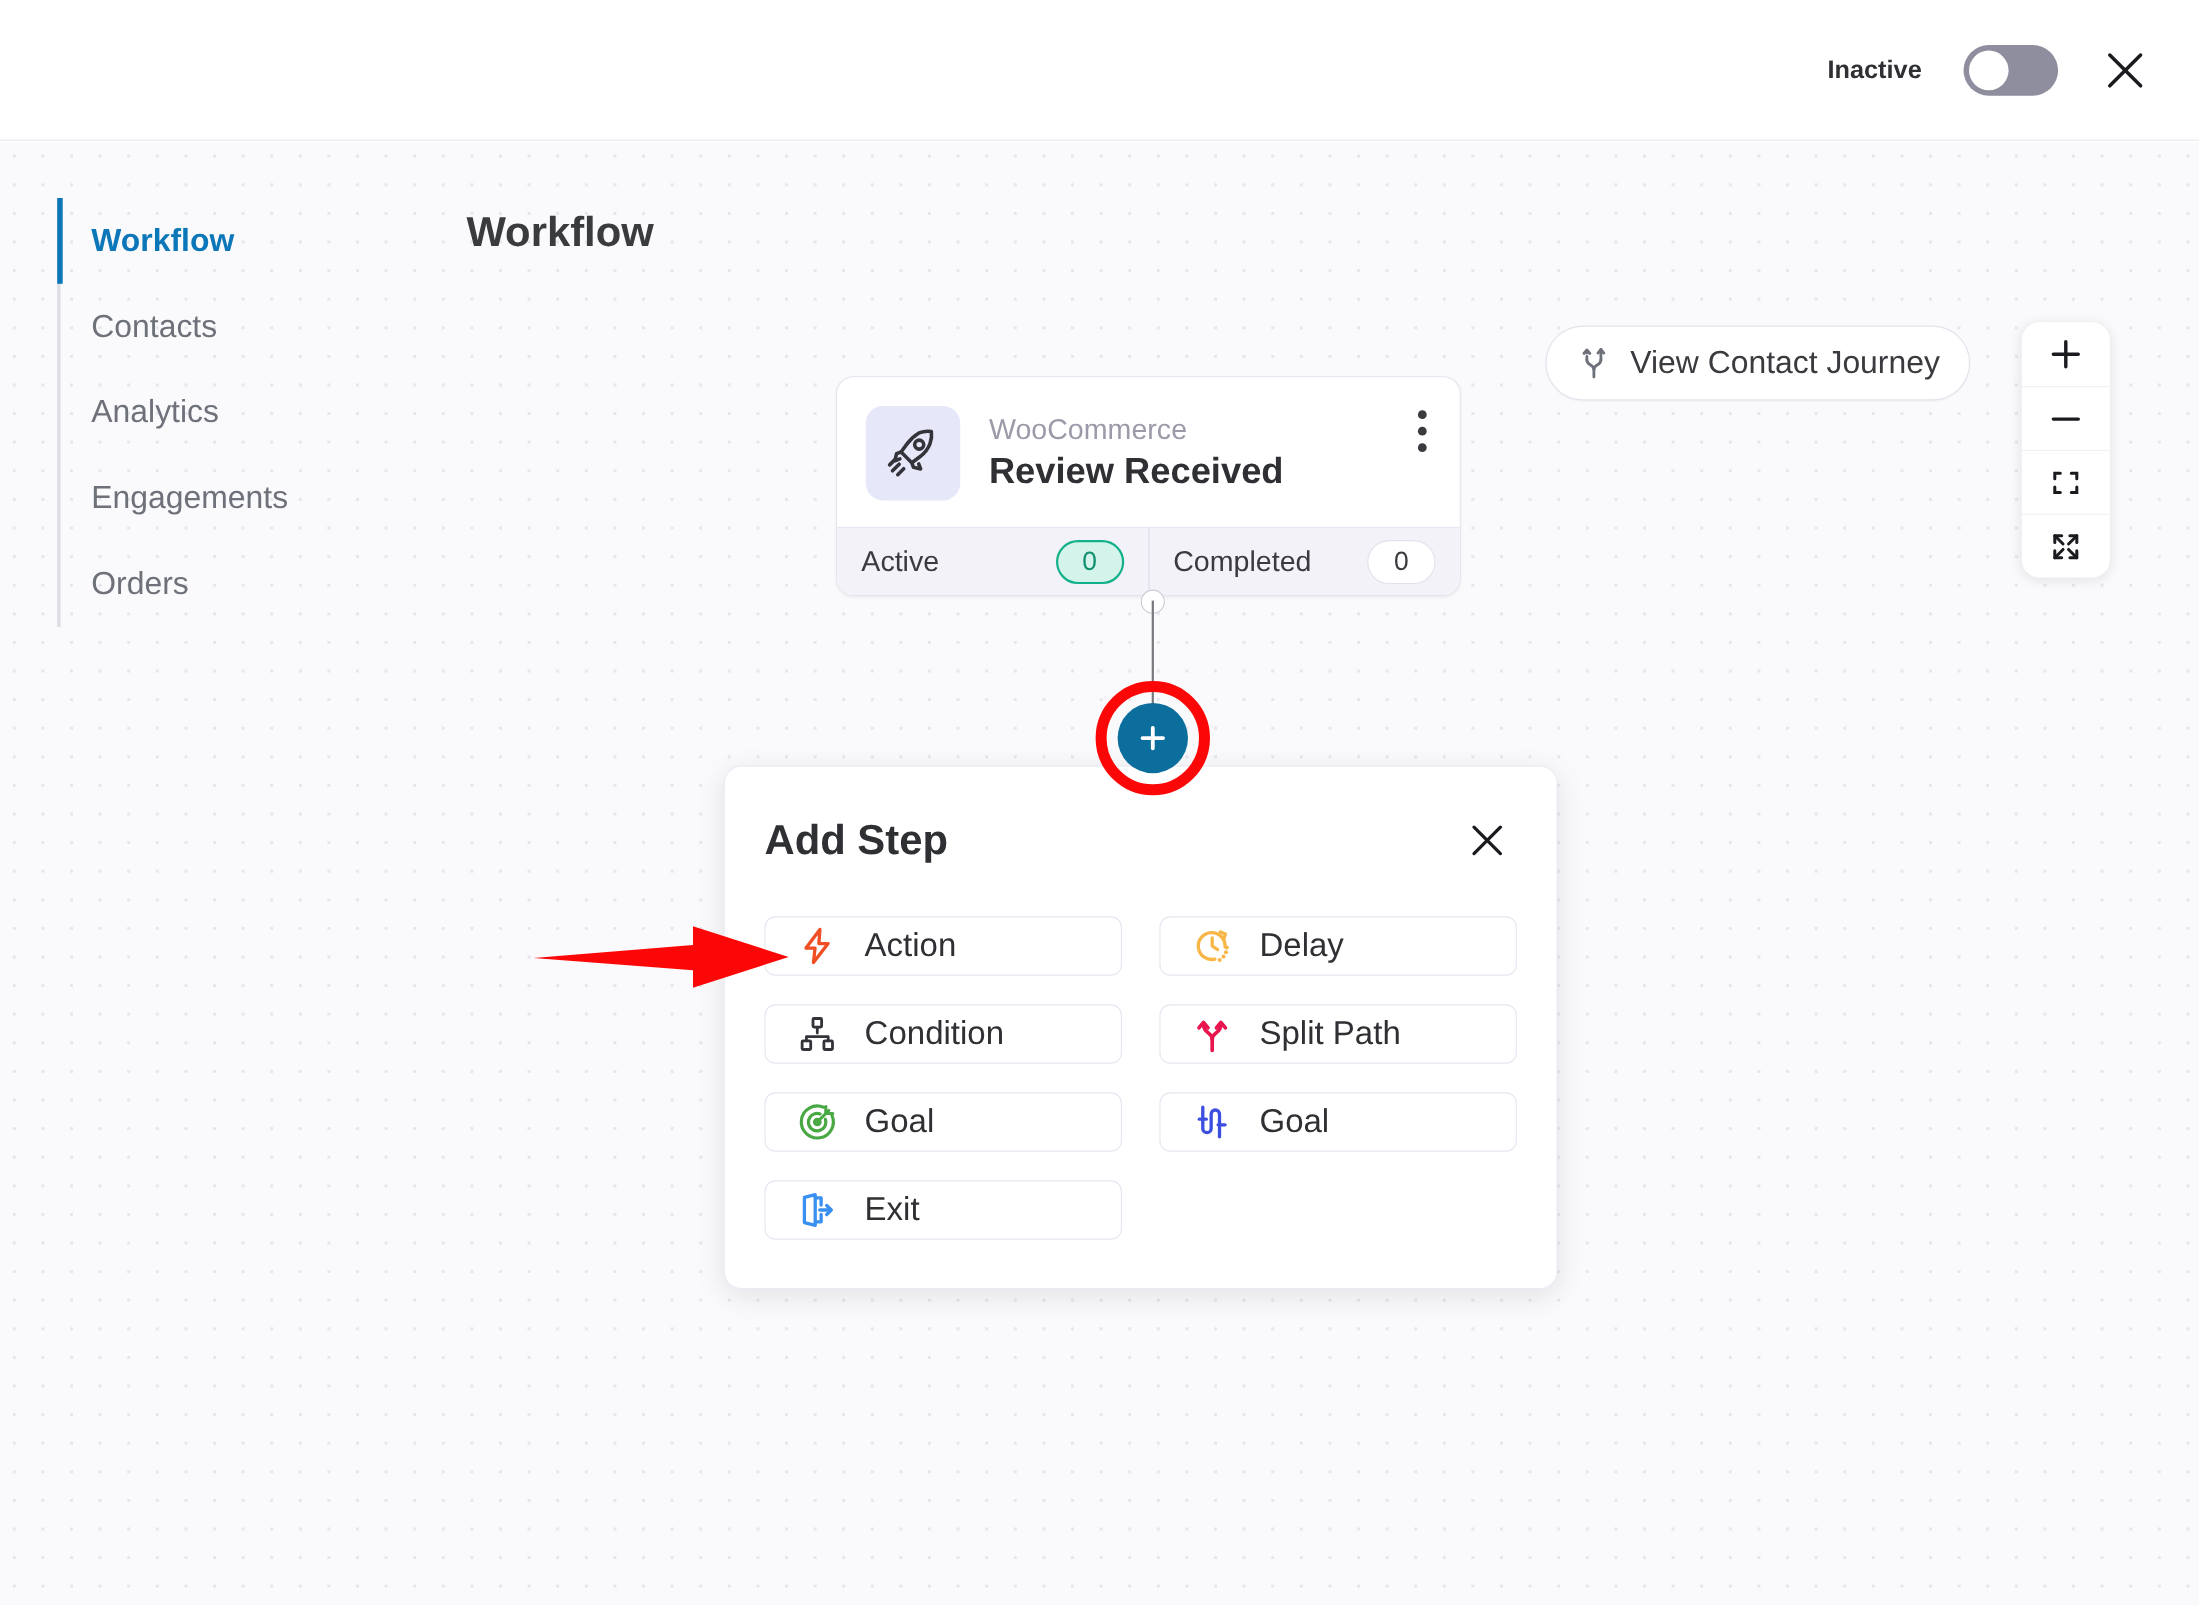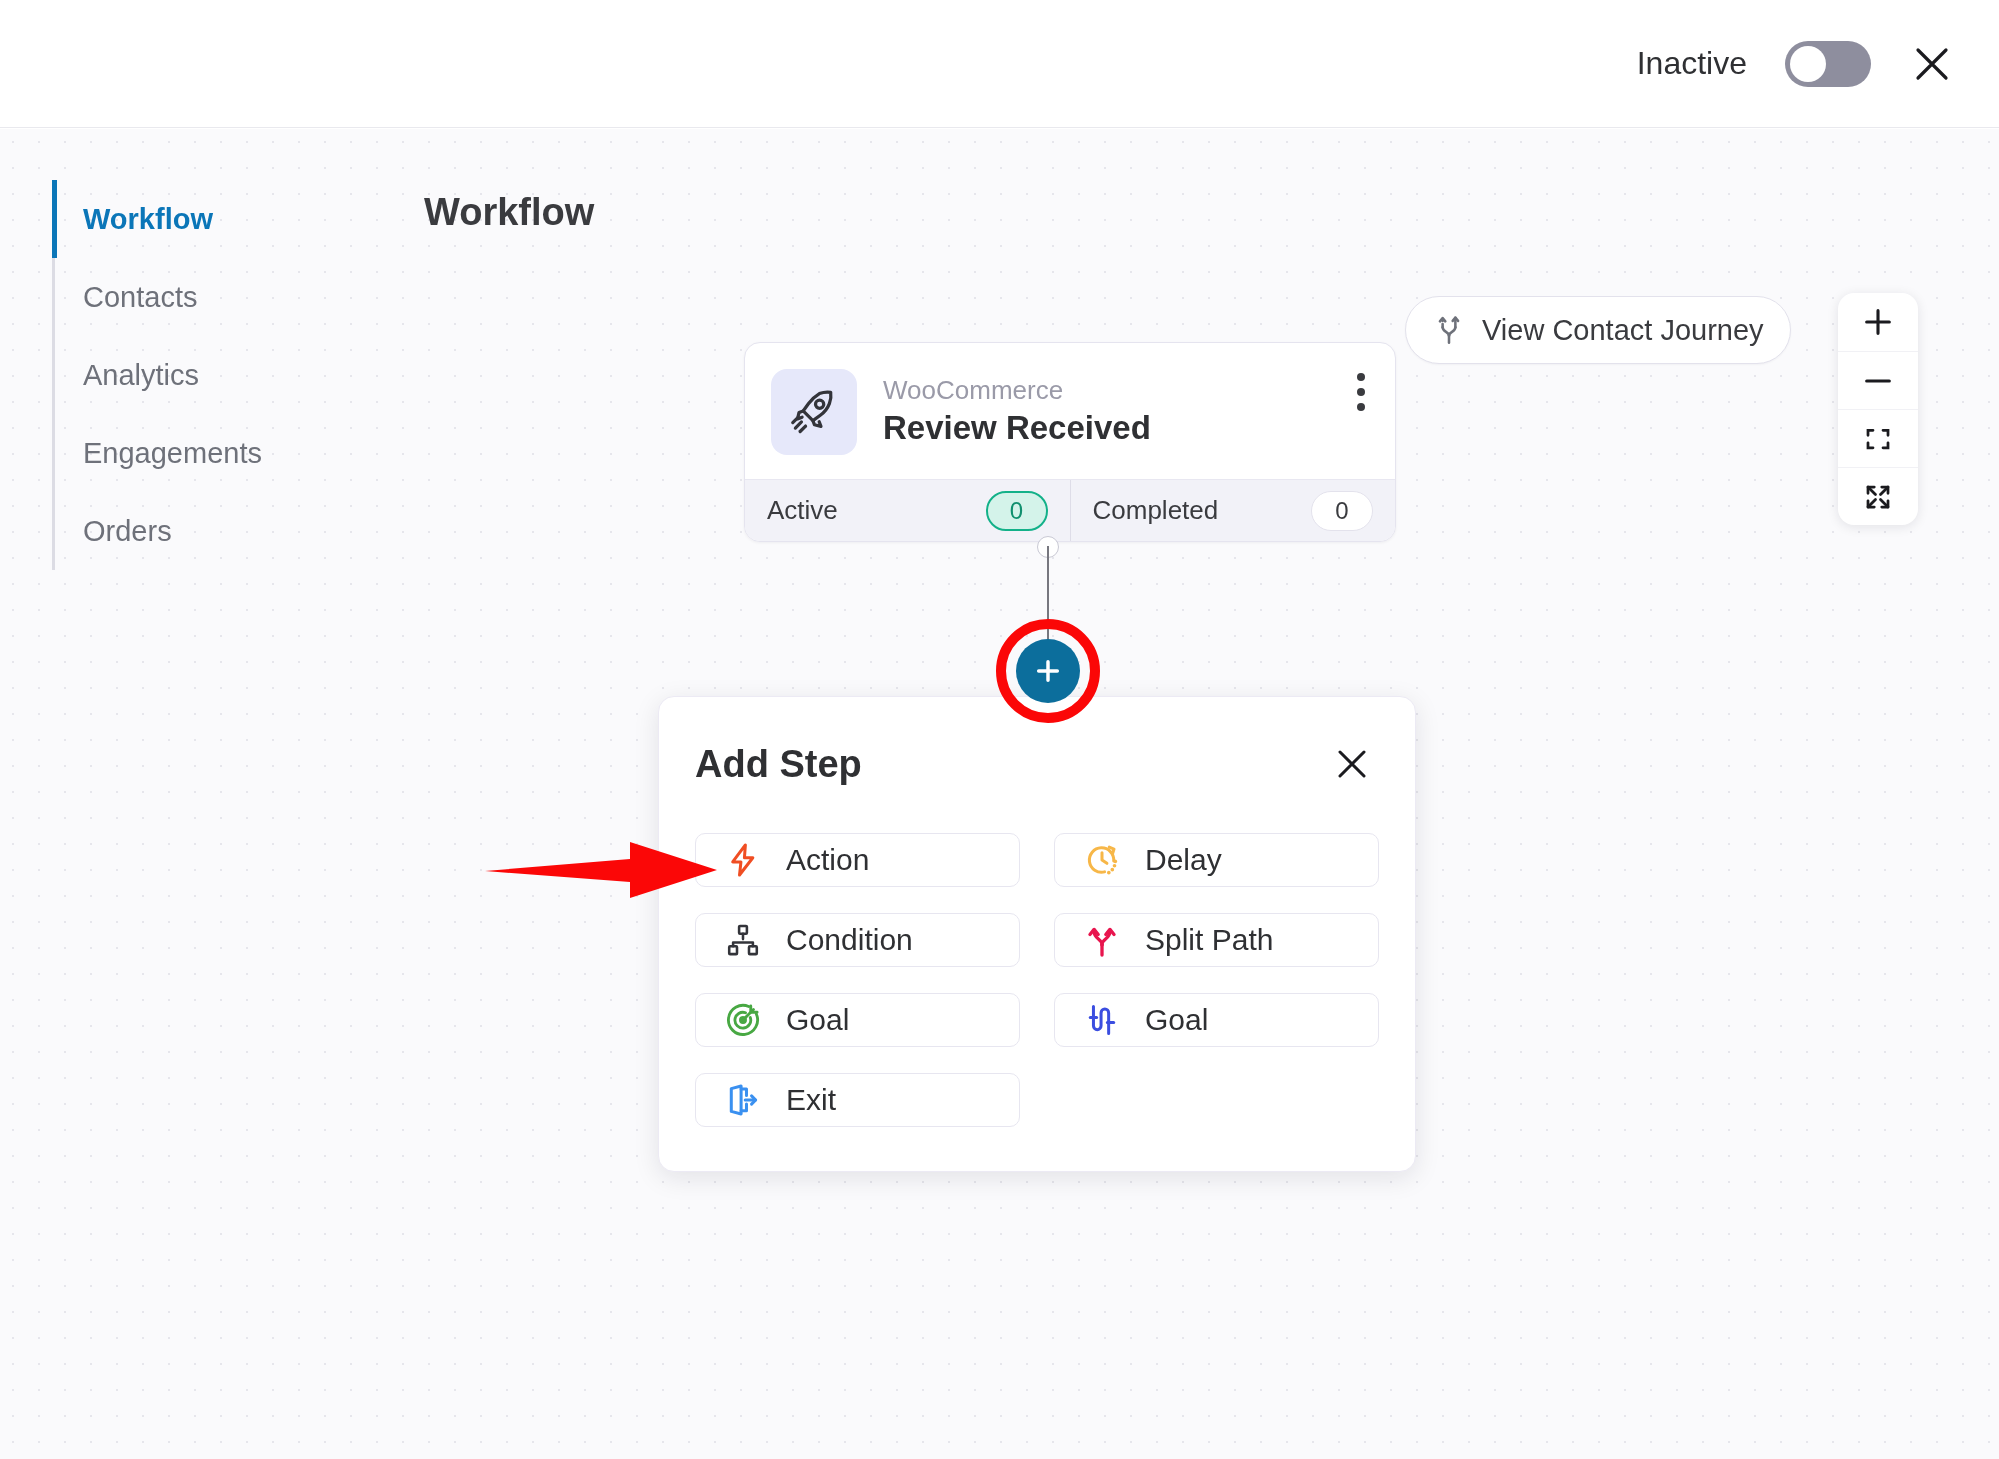--- a/index.html
+++ b/index.html
@@ -31,7 +31,7 @@
     display: flex; align-items: center; gap: 38px;
   }
   .status-label {
-    font-size: 32px; font-weight: 400; color: #2f3033;
+    font-size: 23px; font-weight: 700; color: #2f3033;
   }
   .toggle {
     width: 86px; height: 46px; border-radius: 23px;

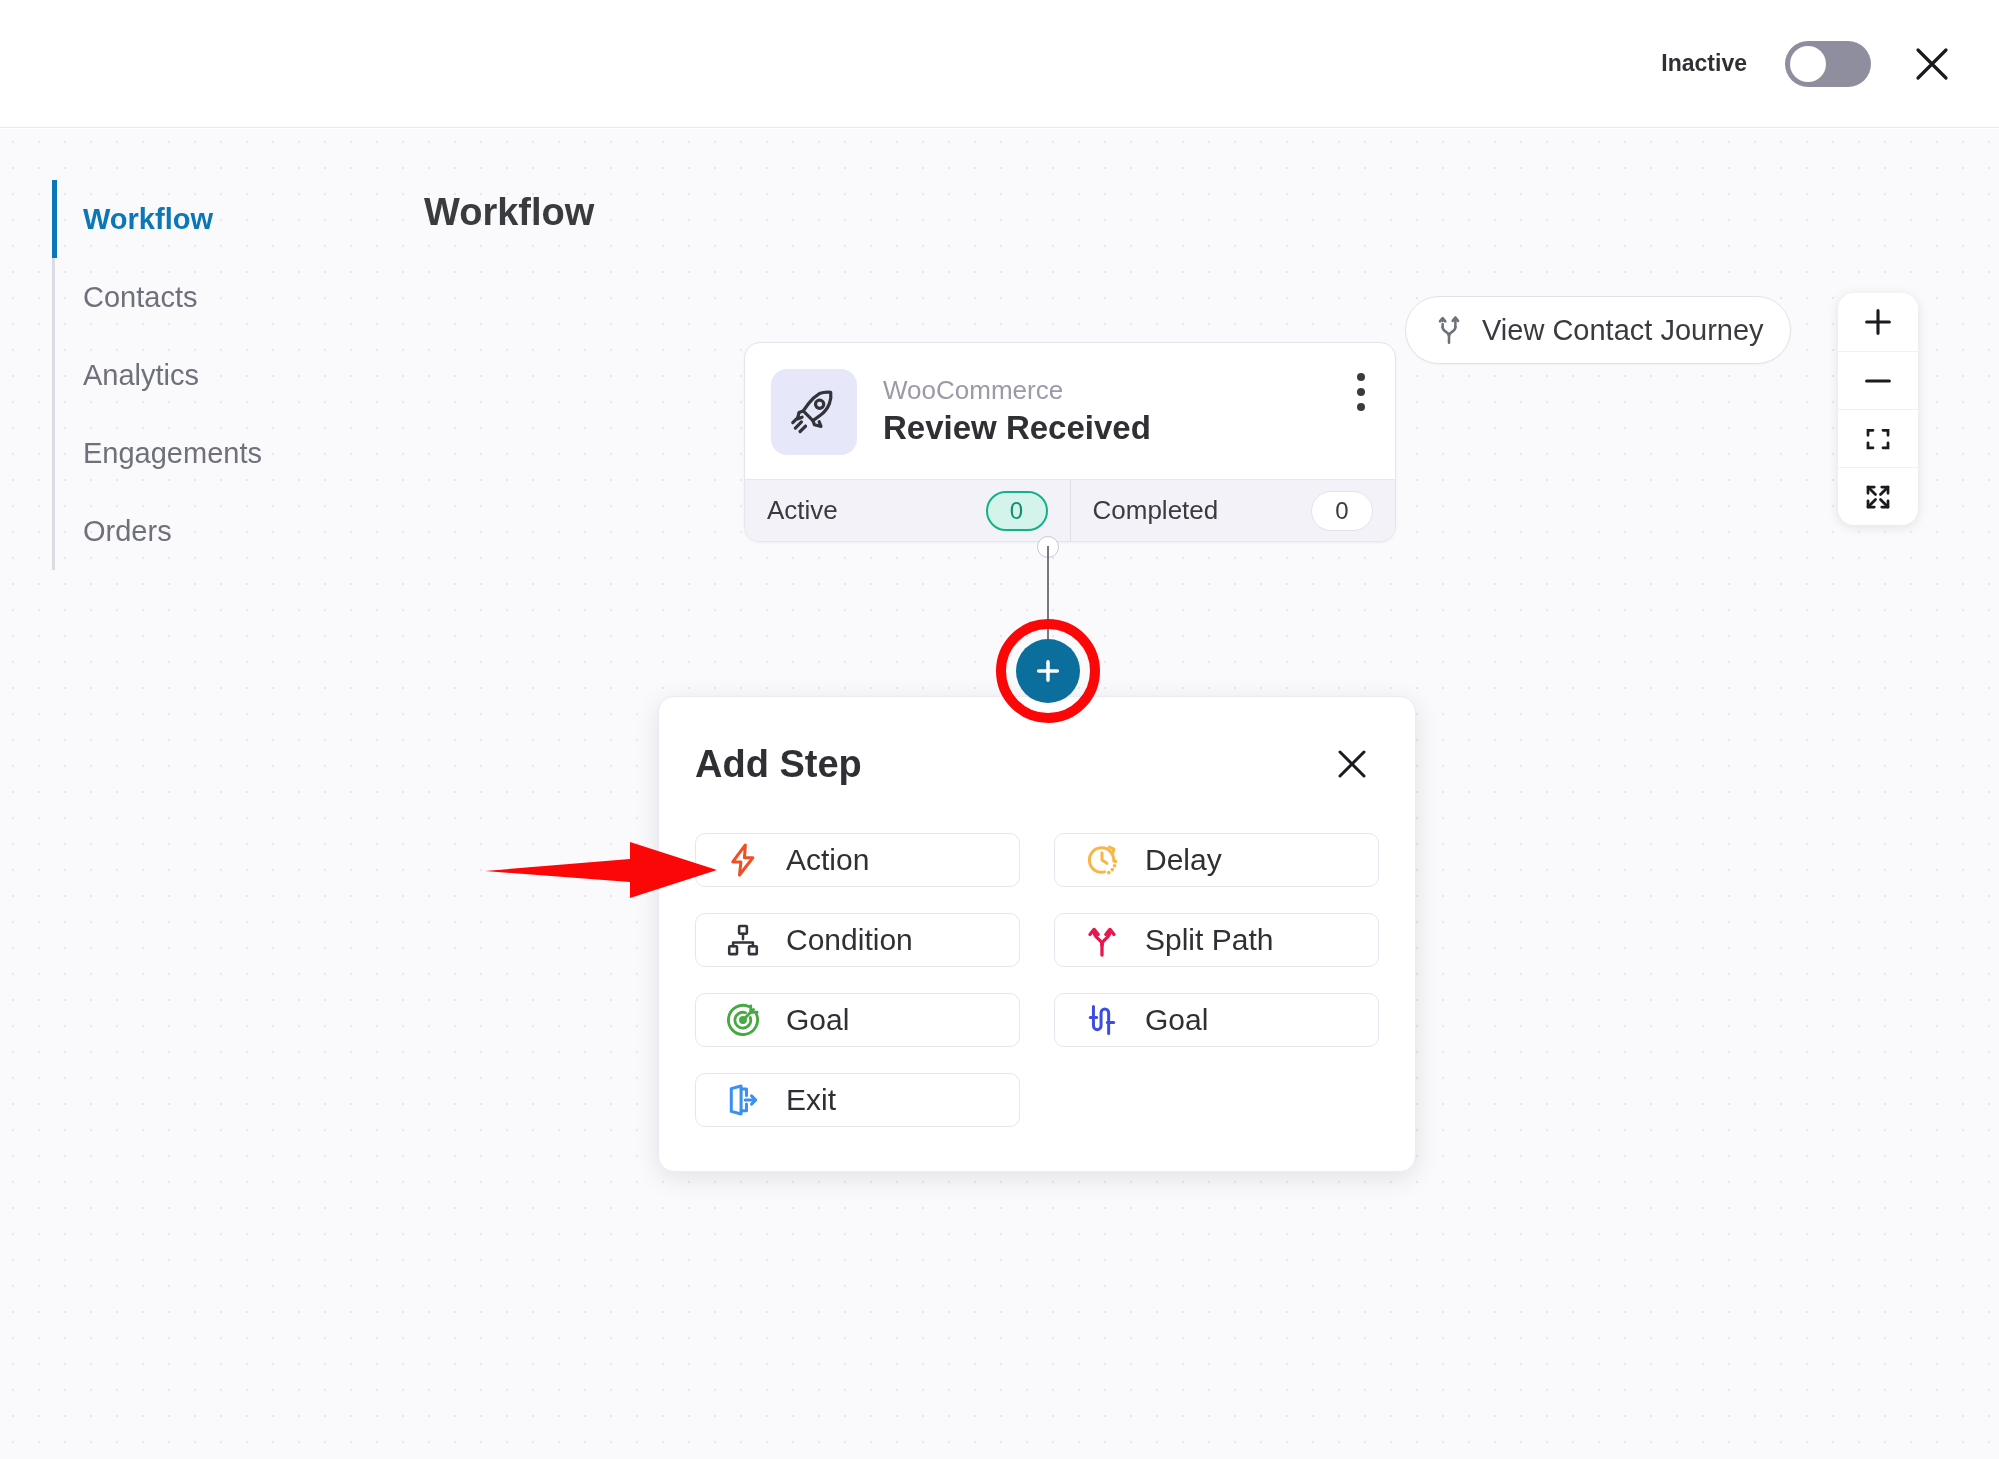--- a/index.html
+++ b/index.html
@@ -117,8 +117,8 @@
 
   
   .trigger-card {
-    position: absolute; top: 342px; left: 744px;
-    width: 652px;
+    position: absolute; top: 342px; left: 760px;
+    width: 568px;
     background: #ffffff;
     border: 1px solid #e5e4ef;
     border-radius: 16px;

